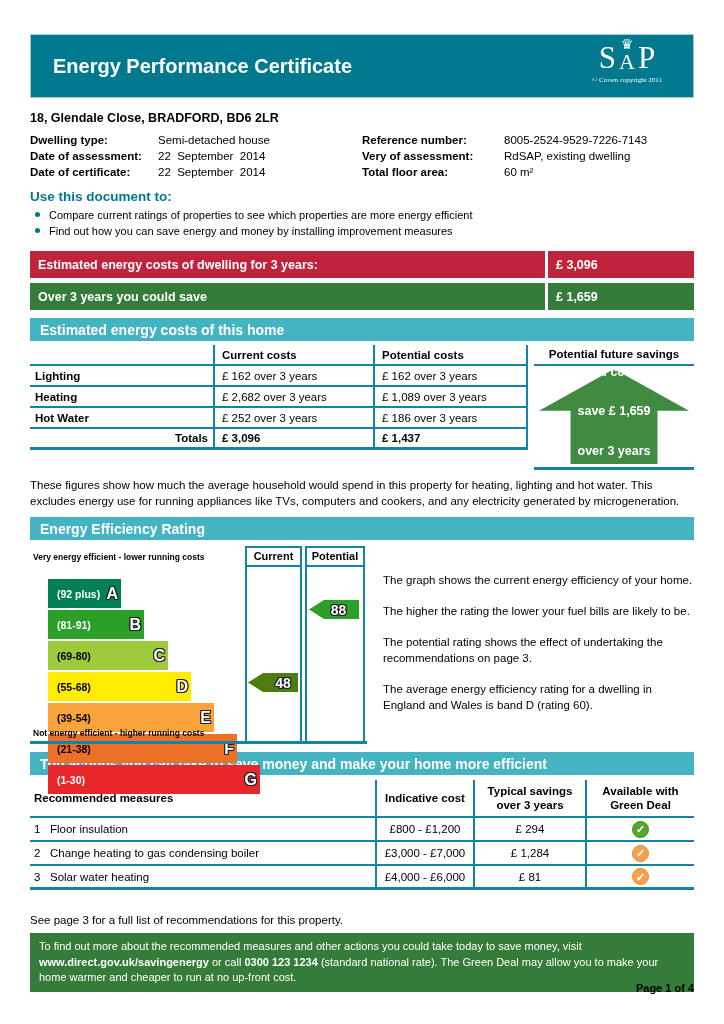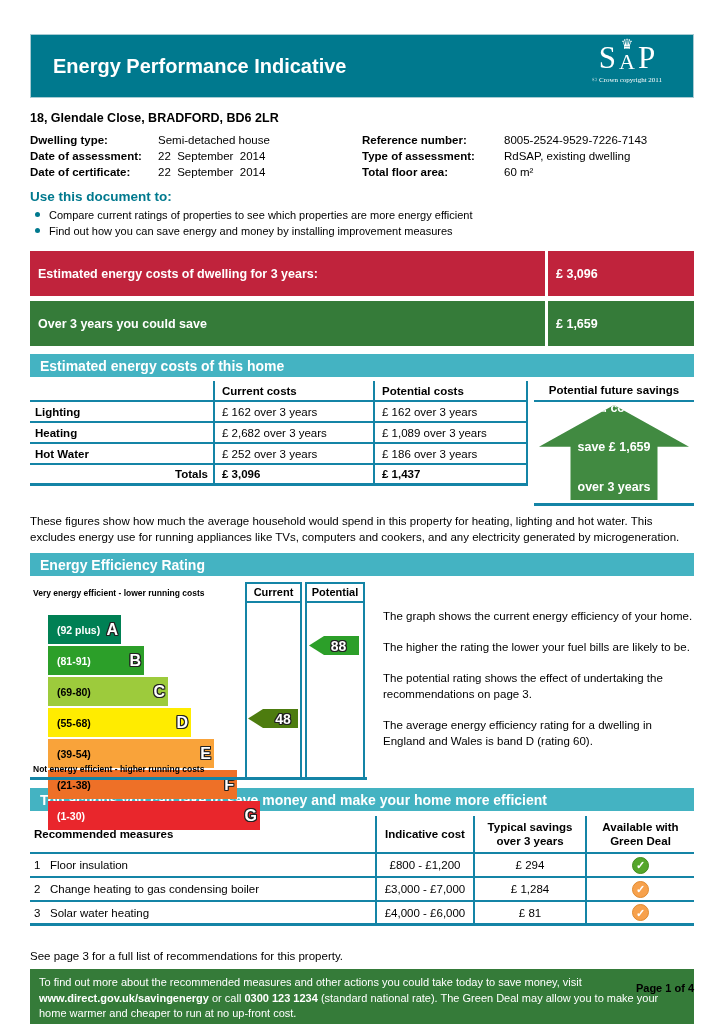--- a/index.html
+++ b/index.html
@@ -135,7 +135,7 @@
 <div class="page">
 
   <div class="hdr">
-    <div class="hdr-title">Energy Performance Indicative</div>
+    <div class="hdr-title">Energy Performance Certificate</div>
     <div class="sap">
       <div class="sap-letters">
         <span class="sap-sp">S</span>

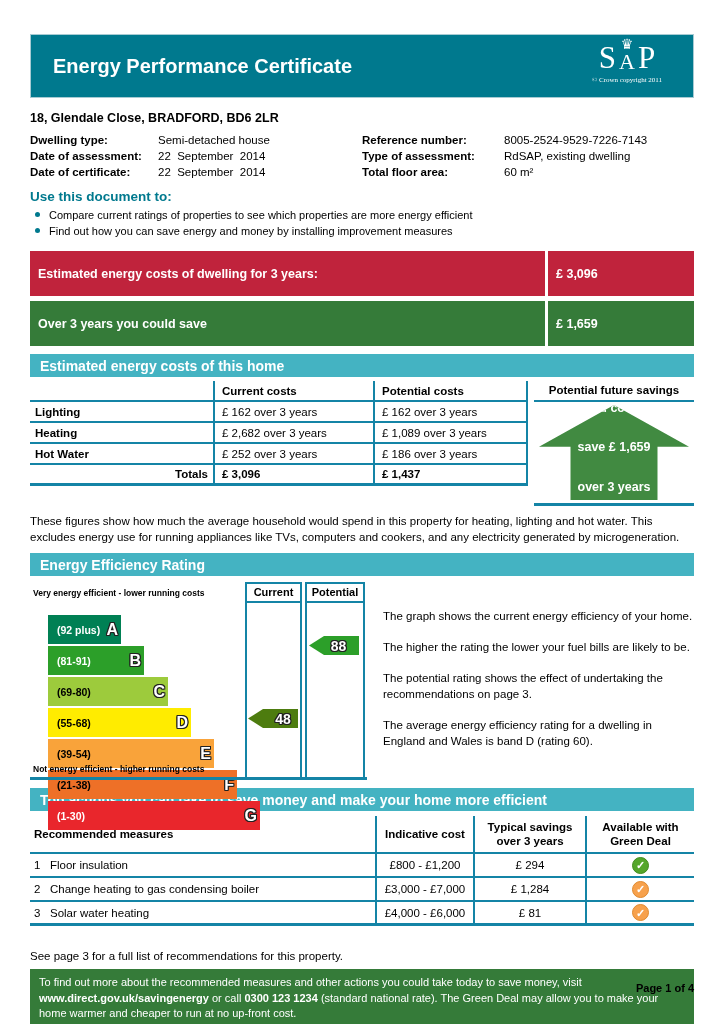--- a/index.html
+++ b/index.html
@@ -172,7 +172,7 @@
         <span class="det-value">8005-2524-9529-7226-7143</span>
       </div>
       <div class="det-row">
-        <span class="det-label">Type of assessment:</span>
+        <span class="det-label">Very of assessment:</span>
         <span class="det-value">RdSAP, existing dwelling</span>
       </div>
       <div class="det-row">

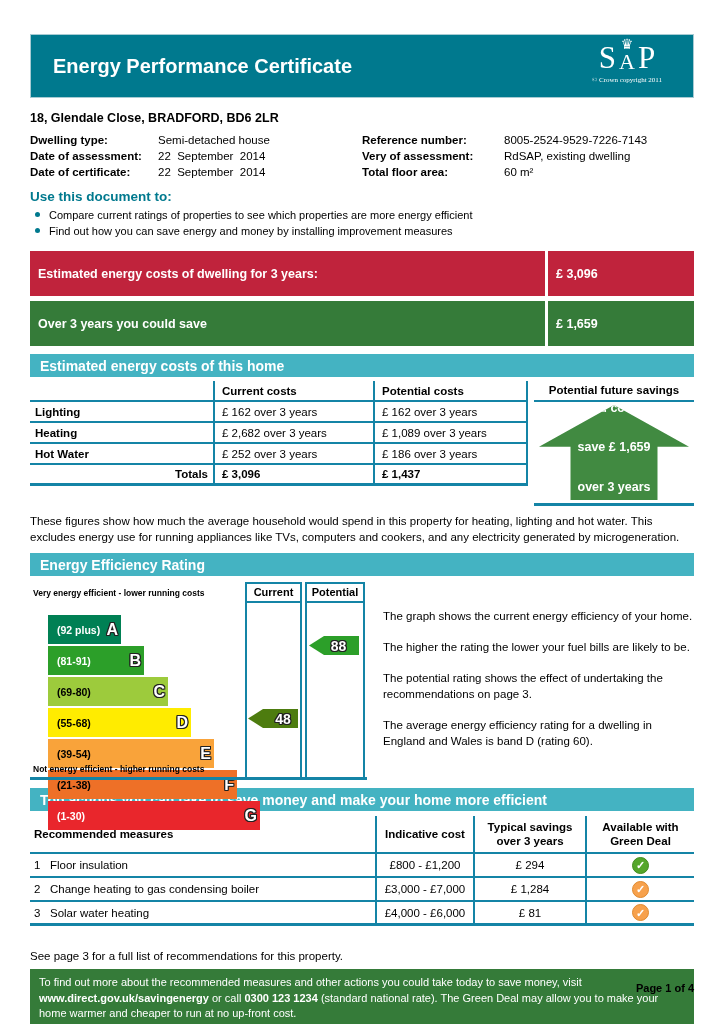--- a/index.html
+++ b/index.html
@@ -43,7 +43,7 @@
   .dot{width:5px;height:5px;border-radius:50%;background:var(--header-teal);
        margin:5px 9px 0 5px;flex:none;}
 
-  .cost-banner{display:flex;height:45px;margin-top:12px;color:#fff;font-weight:bold;font-size:12.5px;}
+  .cost-banner{display:flex;height:27px;margin-top:12px;color:#fff;font-weight:bold;font-size:12.5px;}
   .cost-banner.grn-b{margin-top:5px;}
   .cb-label{flex:1;display:flex;align-items:center;padding-left:8px;}
   .cb-value{width:146px;margin-left:3px;display:flex;align-items:center;padding-left:8px;}

